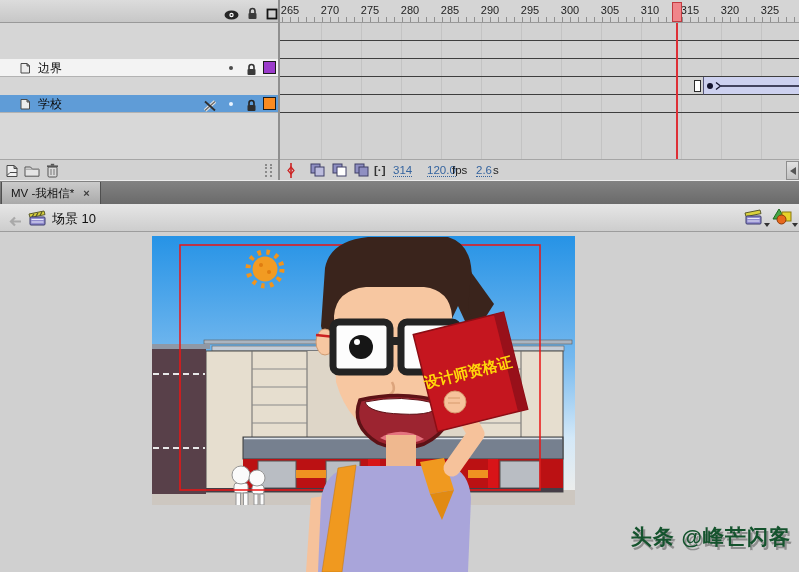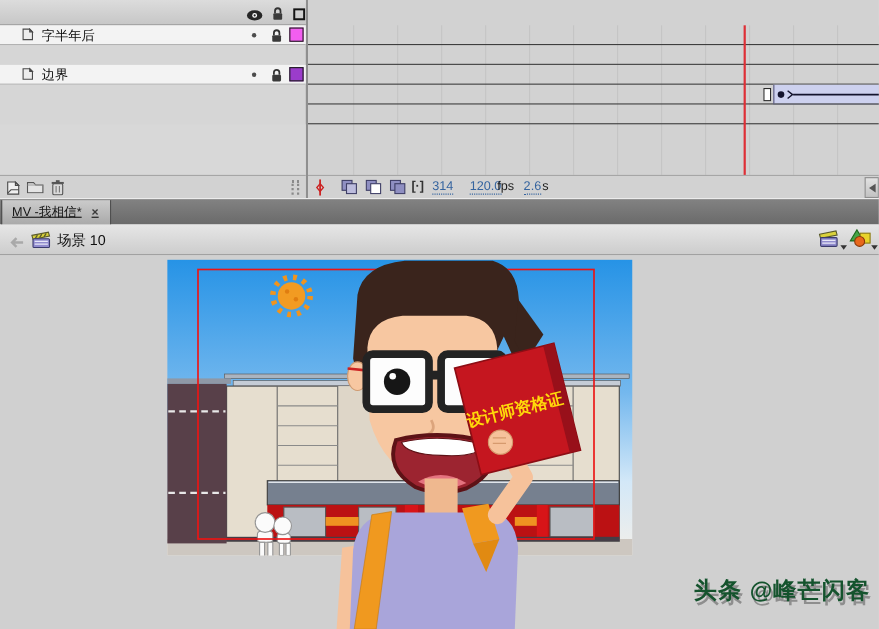--- a/index.html
+++ b/index.html
@@ -146,6 +146,23 @@
     </div>
 
     <div id="frames">
+      <div class="ruler">
+        <span class="fnum" style="left:10px">265</span>
+        <span class="fnum" style="left:50px">270</span>
+        <span class="fnum" style="left:90px">275</span>
+        <span class="fnum" style="left:130px">280</span>
+        <span class="fnum" style="left:170px">285</span>
+        <span class="fnum" style="left:210px">290</span>
+        <span class="fnum" style="left:250px">295</span>
+        <span class="fnum" style="left:290px">300</span>
+        <span class="fnum" style="left:330px">305</span>
+        <span class="fnum" style="left:370px">310</span>
+        <span class="fnum" style="left:410px">315</span>
+        <span class="fnum" style="left:450px">320</span>
+        <span class="fnum" style="left:490px">325</span>
+        <span class="ticks"></span>
+        <div class="ph-marker"></div>
+      </div>
 
       <div class="fgrid">
         <div class="frow" style="top:0"></div>

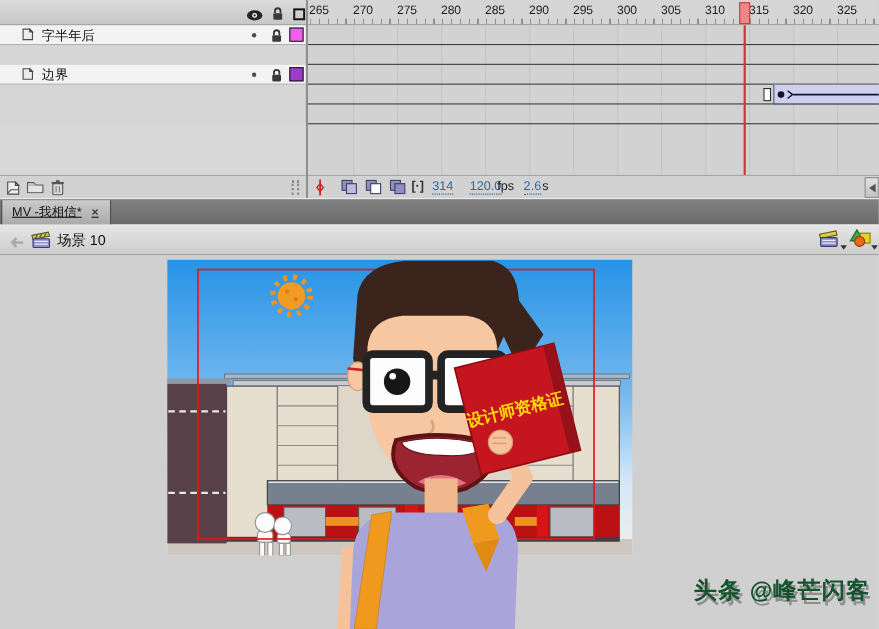--- a/index.html
+++ b/index.html
@@ -96,19 +96,6 @@
         </span>
       </div>
 
-      <div class="lrow" style="top:23px">
-        <span class="licon"><svg width="13" height="13">
-              <path d="M3 1.5 h6 l2.5 2.5 v7 h-8.5 z" fill="#ececec" stroke="#4a4a4a"></path>
-              <path d="M9 1.5 l2.5 2.5 h-2.5 z" fill="#b5b5b5" stroke="#4a4a4a"></path>
-            </svg></span>
-        <span class="lname">字半年后</span>
-        <span class="vdot"></span>
-        <span class="llock"><svg width="11" height="13">
-              <path d="M3 6 V4 a2.5 2.5 0 0 1 5 0 V6" fill="none" stroke="#333" stroke-width="1.6"></path>
-              <rect x="1.5" y="6" width="8" height="6" rx="1" fill="#3a3a3a"></rect>
-            </svg></span>
-        <span class="lswatch" style="background: rgb(242, 94, 240);"></span>
-      </div>
       <div class="lrow" style="top:59px">
         <span class="licon"><svg width="13" height="13">
               <path d="M3 1.5 h6 l2.5 2.5 v7 h-8.5 z" fill="#ececec" stroke="#4a4a4a"></path>

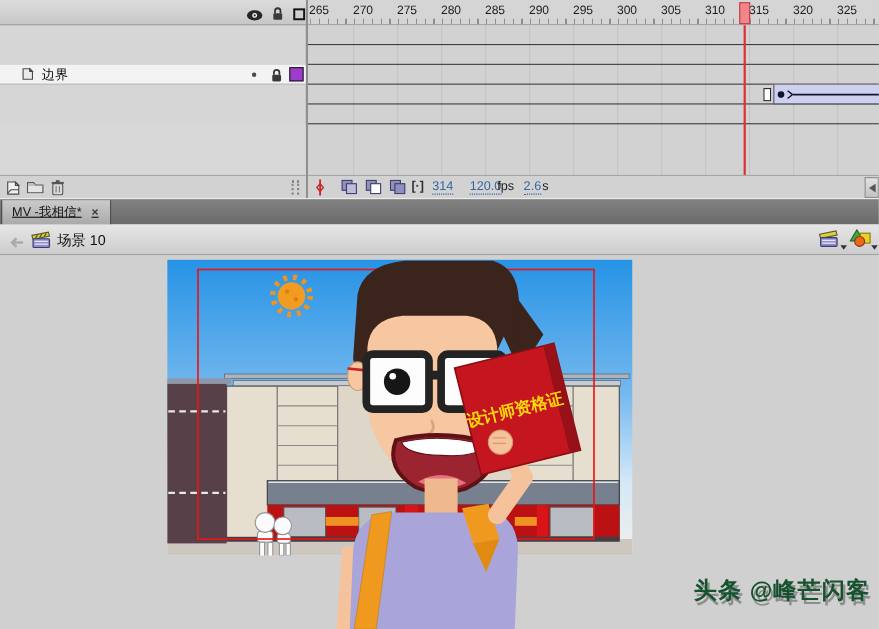--- a/index.html
+++ b/index.html
@@ -108,6 +108,24 @@
               <rect x="1.5" y="6" width="8" height="6" rx="1" fill="#3a3a3a"></rect>
             </svg></span>
         <span class="lswatch" style="background: rgb(155, 60, 203);"></span>
+      </div>
+      <div class="lrow sel" style="top:95px">
+        <span class="licon"><svg width="13" height="13">
+              <path d="M3 1.5 h6 l2.5 2.5 v7 h-8.5 z" fill="#ececec" stroke="#4a4a4a"></path>
+              <path d="M9 1.5 l2.5 2.5 h-2.5 z" fill="#b5b5b5" stroke="#4a4a4a"></path>
+            </svg></span>
+        <span class="lname">学校</span>
+        <span class="lx"><svg width="14" height="12">
+              <path d="M2 10.5 L12 1.5" stroke="#e8e8e8" stroke-width="3.4"></path>
+              <path d="M2 10.5 L12 1.5" stroke="#6a6a6a" stroke-width="1.4"></path>
+              <path d="M2 1.5 L12 10.5" stroke="#2e2e2e" stroke-width="1.8"></path>
+            </svg></span>
+        <span class="vdot"></span>
+        <span class="llock"><svg width="11" height="13">
+              <path d="M3 6 V4 a2.5 2.5 0 0 1 5 0 V6" fill="none" stroke="#222" stroke-width="1.6"></path>
+              <rect x="1.5" y="6" width="8" height="6" rx="1" fill="#2e2e2e"></rect>
+            </svg></span>
+        <span class="lswatch" style="background: rgb(251, 139, 32);"></span>
       </div>
 
       <div class="lp-empty"></div>

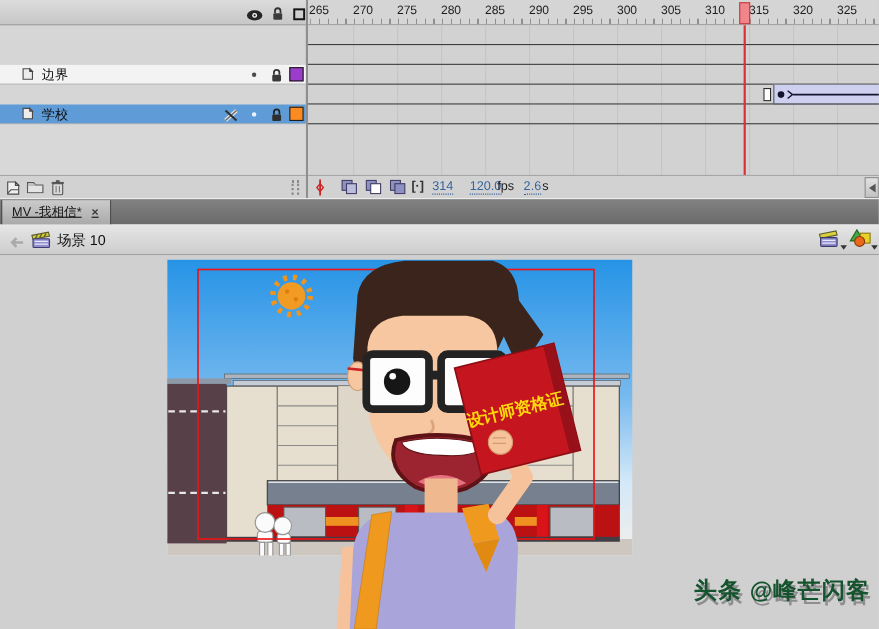--- a/index.html
+++ b/index.html
@@ -51,7 +51,7 @@
   #tabbar{position:absolute;left:0;top:180px;width:799px;height:24px;background:linear-gradient(#828282,#6a6a6a);border-top:1px solid #ececec;}
   .tab{position:absolute;left:1px;top:1px;height:23px;background:linear-gradient(#cbcbcb,#a8a8a8);
        border-left:1px solid #4f4f4f;border-right:1px solid #4f4f4f;padding:0 10px 0 9px;
-       font-size:11.5px;line-height:23px;color:#141414;white-space:nowrap;text-decoration:underline;}
+       font-size:11.5px;line-height:23px;color:#141414;white-space:nowrap;}
   .tab-close{margin-left:9px;color:#3c3c3c;font-size:11px;font-weight:bold;}
 
   

